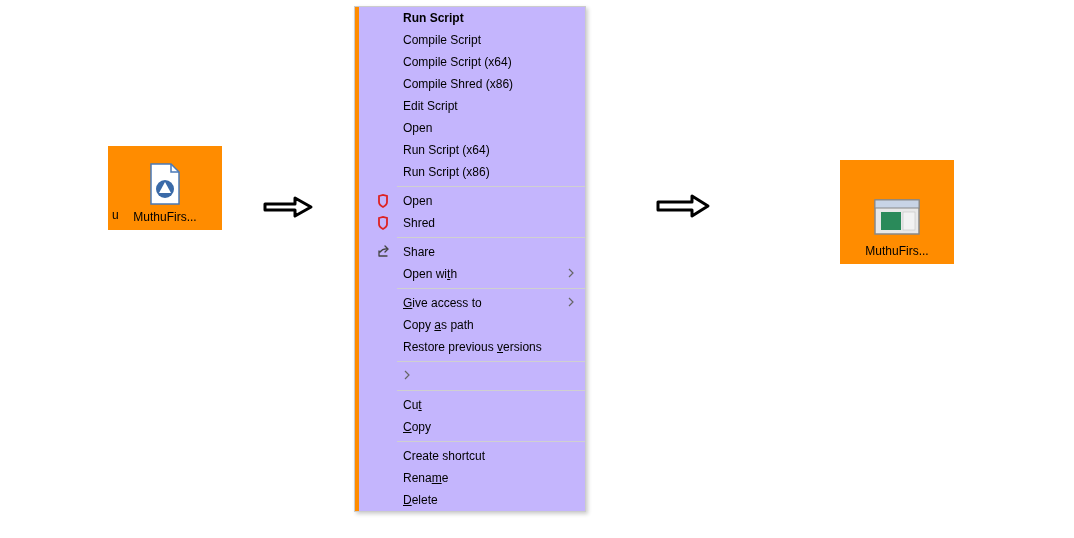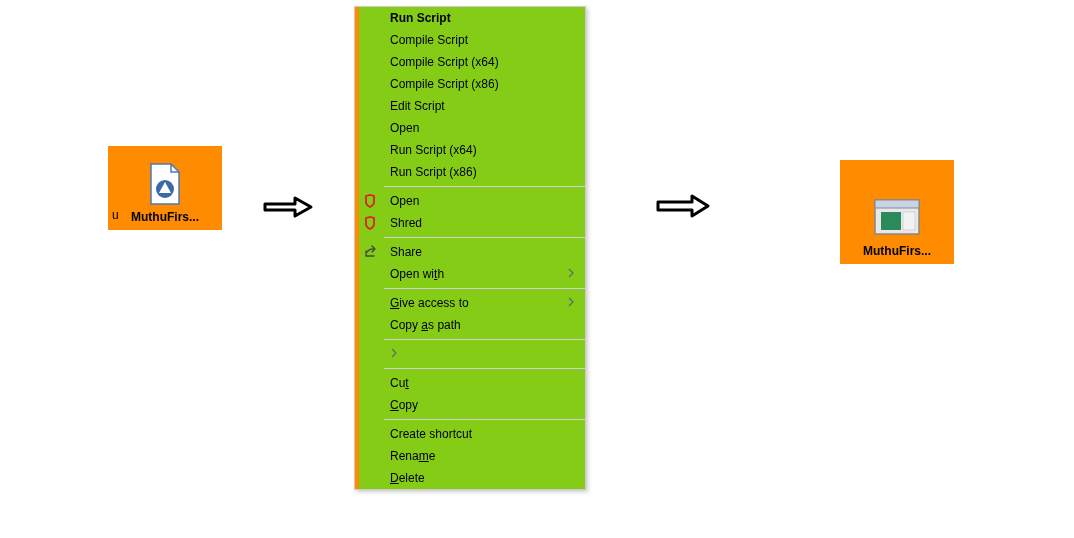--- a/index.html
+++ b/index.html
@@ -44,11 +44,11 @@
     }
     .context-menu {
       position: absolute;
-      background: #84cc16;
+      background: #c4b5fd;
       border: 1px solid #ccc;
       box-shadow: 2px 2px 4px rgba(0,0,0,0.2);
       width: 232px;
-      padding-left: 31px;
+      padding-left: 44px;
       font-size: 12px;
     }
     .menu-item {

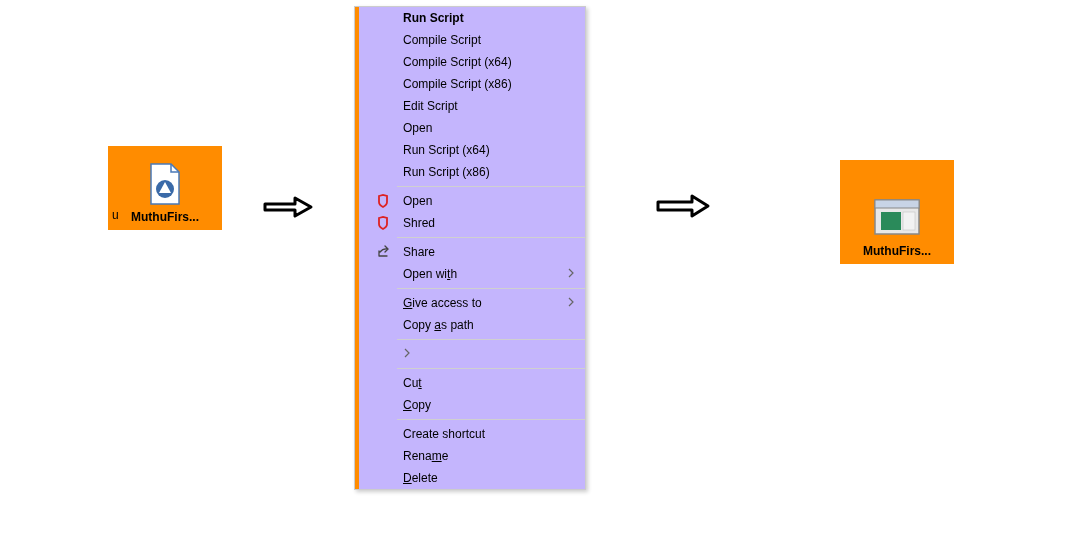--- a/index.html
+++ b/index.html
@@ -128,7 +128,7 @@
         <span class="item-text">Compile Script (x64)</span>
       </div>
       <div class="menu-item">
-        <span class="item-text">Compile Script (x86)</span>
+        <span class="item-text">Compile Shred (x86)</span>
       </div>
       <div class="menu-item">
         <span class="item-text">Edit Script</span>

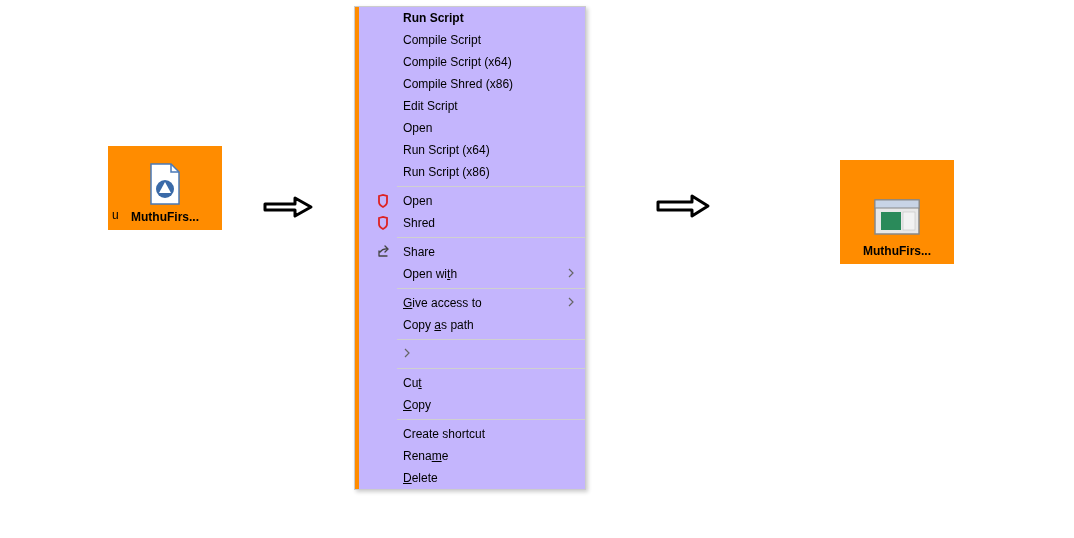--- a/index.html
+++ b/index.html
@@ -34,7 +34,6 @@
       overflow: hidden;
       text-overflow: ellipsis;
       width: 100%;
-      font-weight: bold;
     }
     .arrow {
       position: absolute;

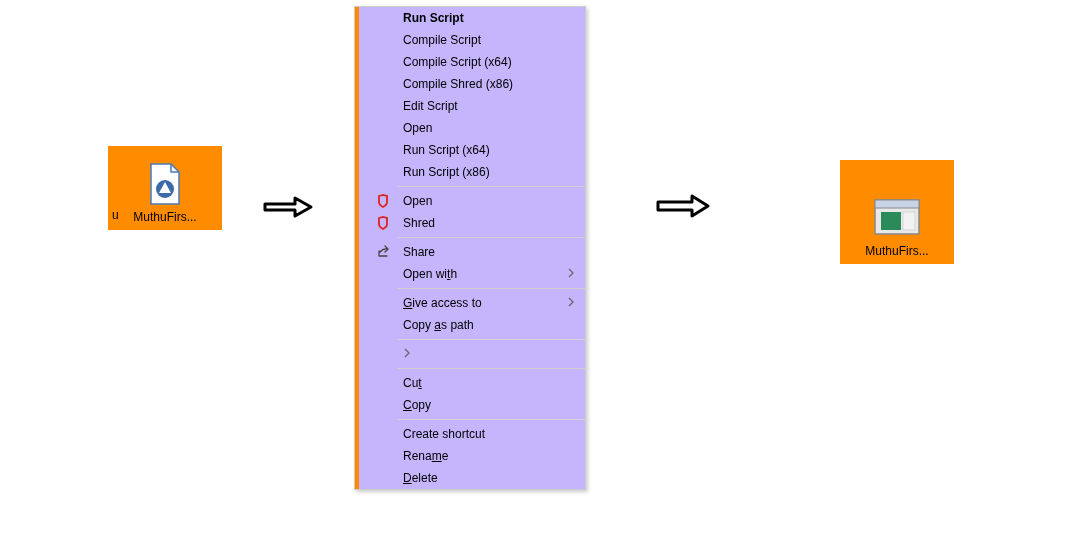--- a/index.html
+++ b/index.html
@@ -183,6 +183,9 @@
       <div class="menu-item">
         <span class="item-text">Copy <span style="text-decoration: underline;">a</span>s path</span>
       </div>
+      <div class="menu-item">
+        <span class="item-text">Restore previous <span style="text-decoration: underline;">v</span>ersions</span>
+      </div>
       <div class="menu-separator"></div>
       <div class="menu-item">
         <span class="submenu-arrow"><svg width="8" height="10" viewBox="0 0 8 10">

